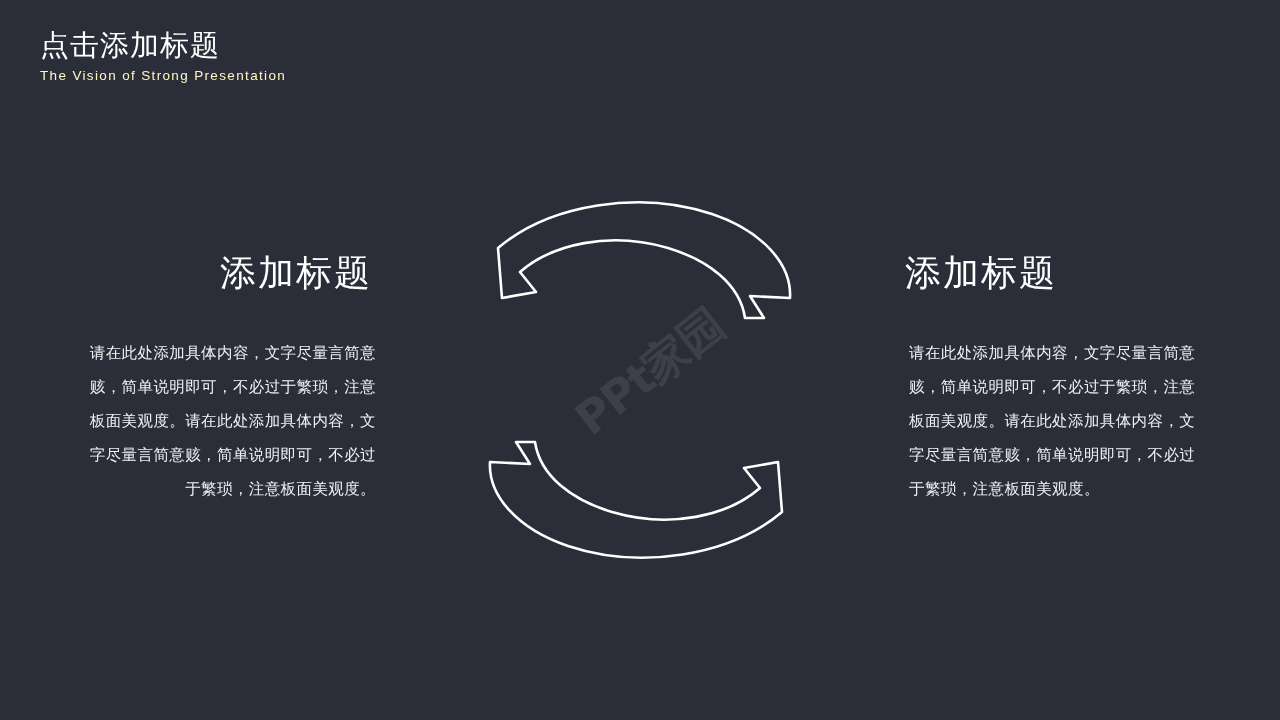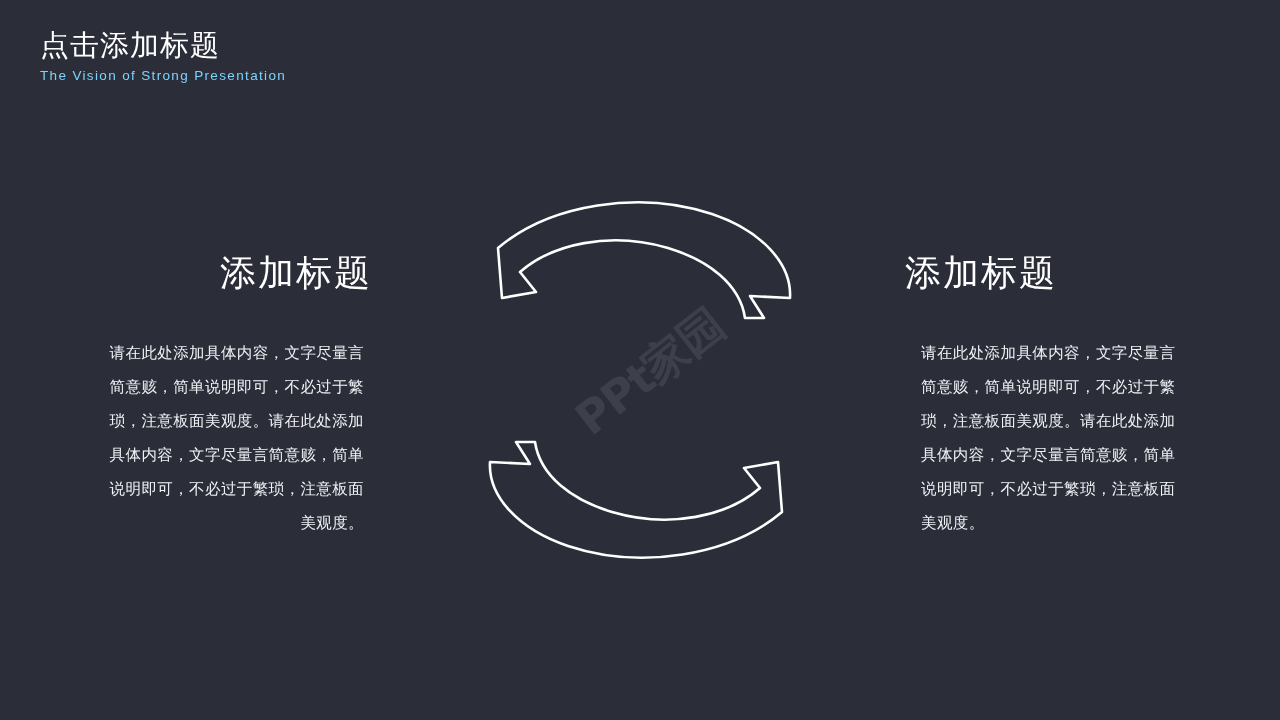--- a/index.html
+++ b/index.html
@@ -41,7 +41,7 @@
     margin-top: 6px;
     font-size: 13.5px;
     line-height: 16px;
-    color: #7dd3fc;
+    color: #fef9c3;
     letter-spacing: 1.35px;
     white-space: nowrap;
   }

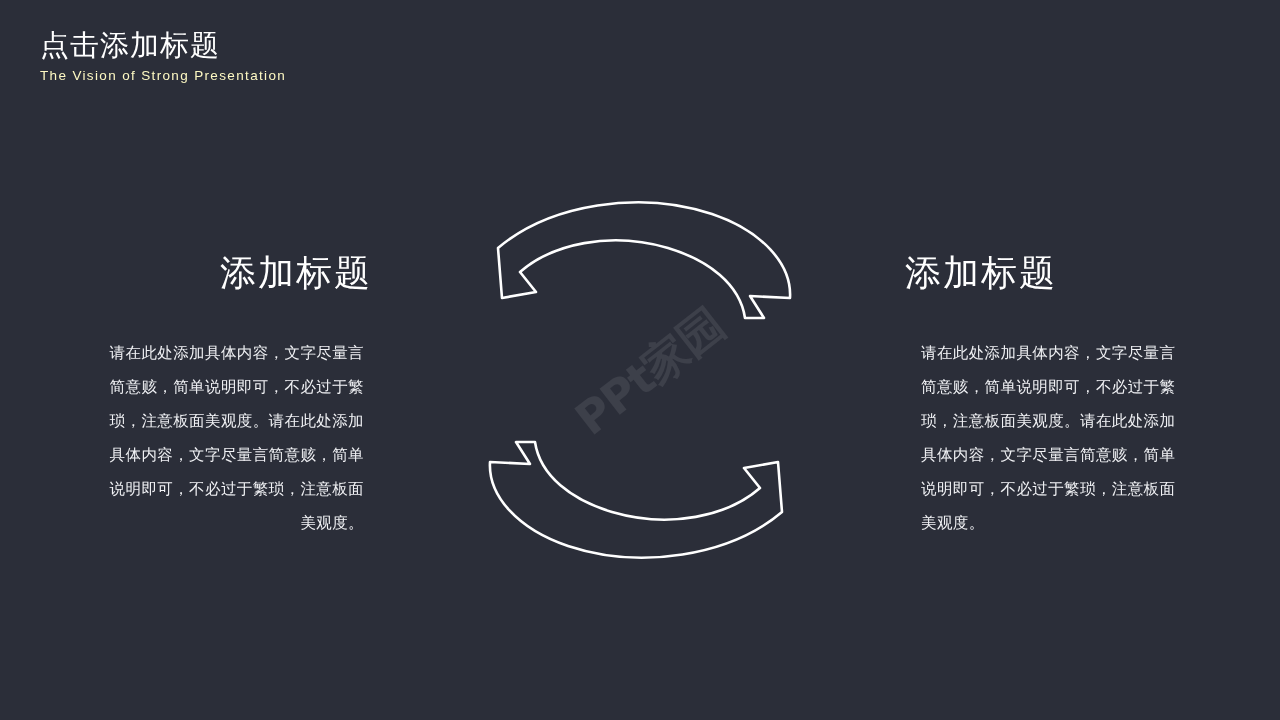--- a/index.html
+++ b/index.html
@@ -71,7 +71,7 @@
     line-height: 34px;
     color: #f1f2f5;
     letter-spacing: 0.4px;
-    margin: 16px;
+    margin: 4px;
   }
 
   

